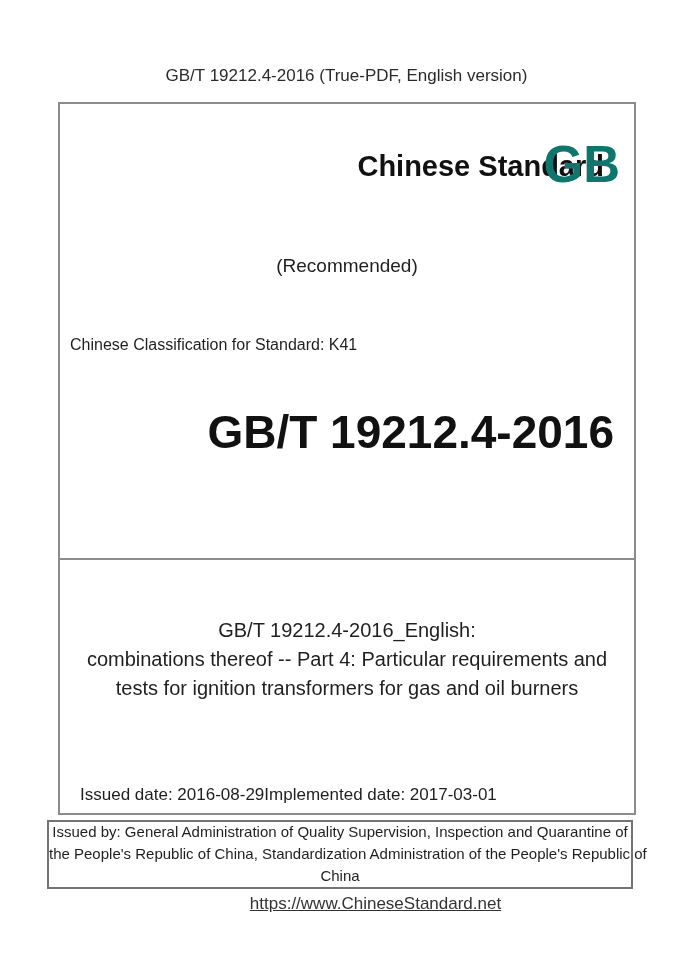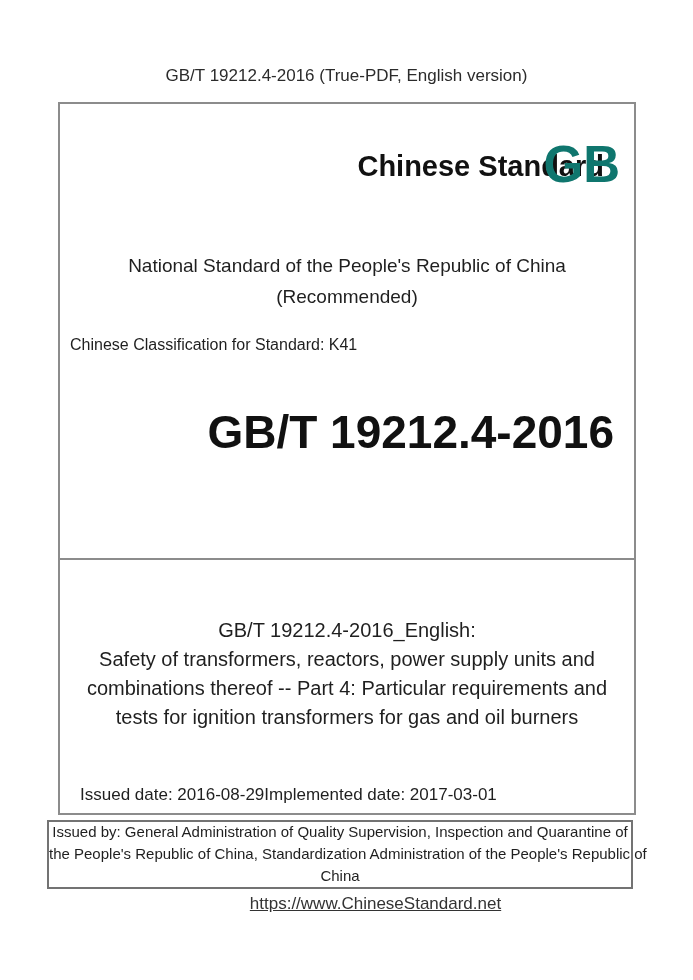--- a/index.html
+++ b/index.html
@@ -104,7 +104,6 @@
     </div>
 
     <div class="national">
-      <div>National Standard of the People's Republic of China</div>
       <div>(Recommended)</div>
     </div>
 

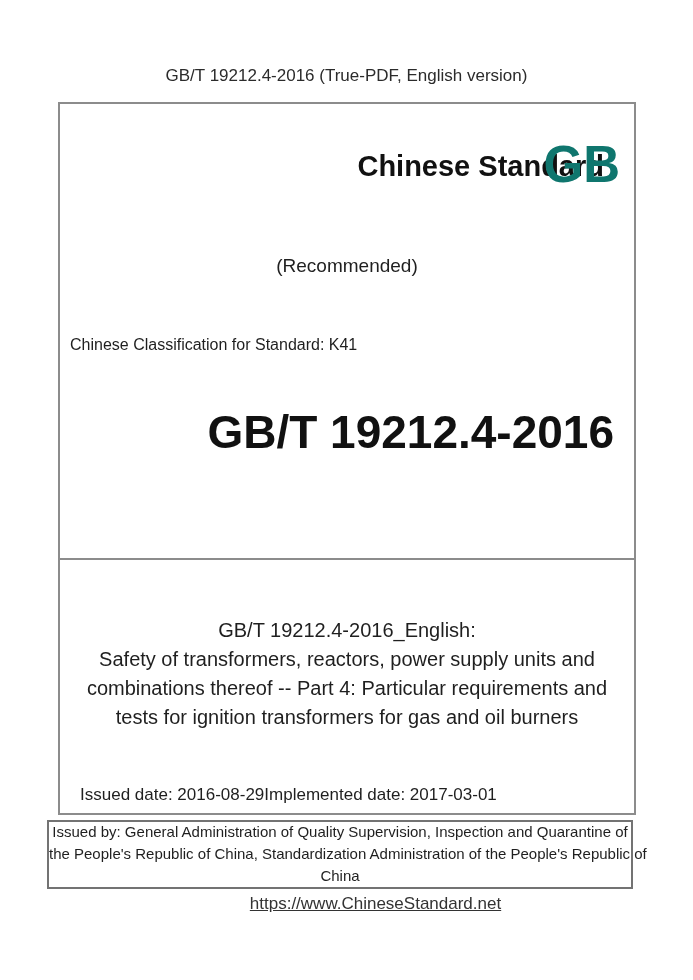--- a/index.html
+++ b/index.html
@@ -116,7 +116,6 @@
   <div class="lower">
     <div class="title-block">
       <div>GB/T 19212.4-2016_English:</div>
-      <div>Safety of transformers, reactors, power supply units and</div>
       <div>combinations thereof -- Part 4: Particular requirements and</div>
       <div>tests for ignition transformers for gas and oil burners</div>
     </div>

